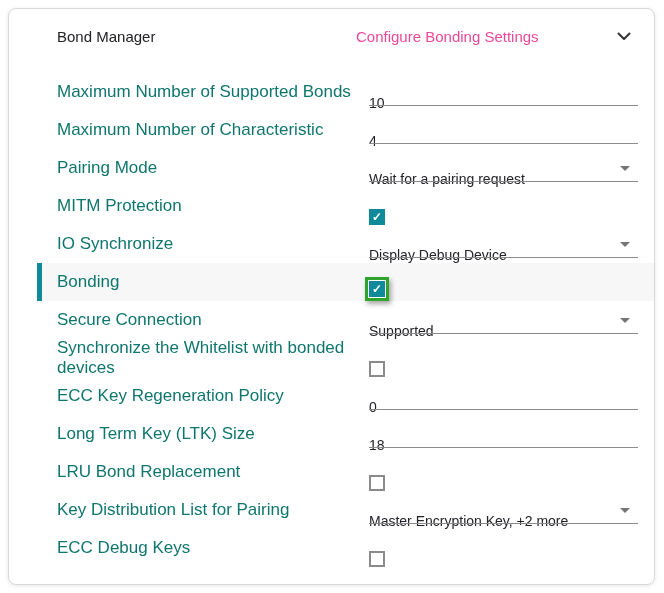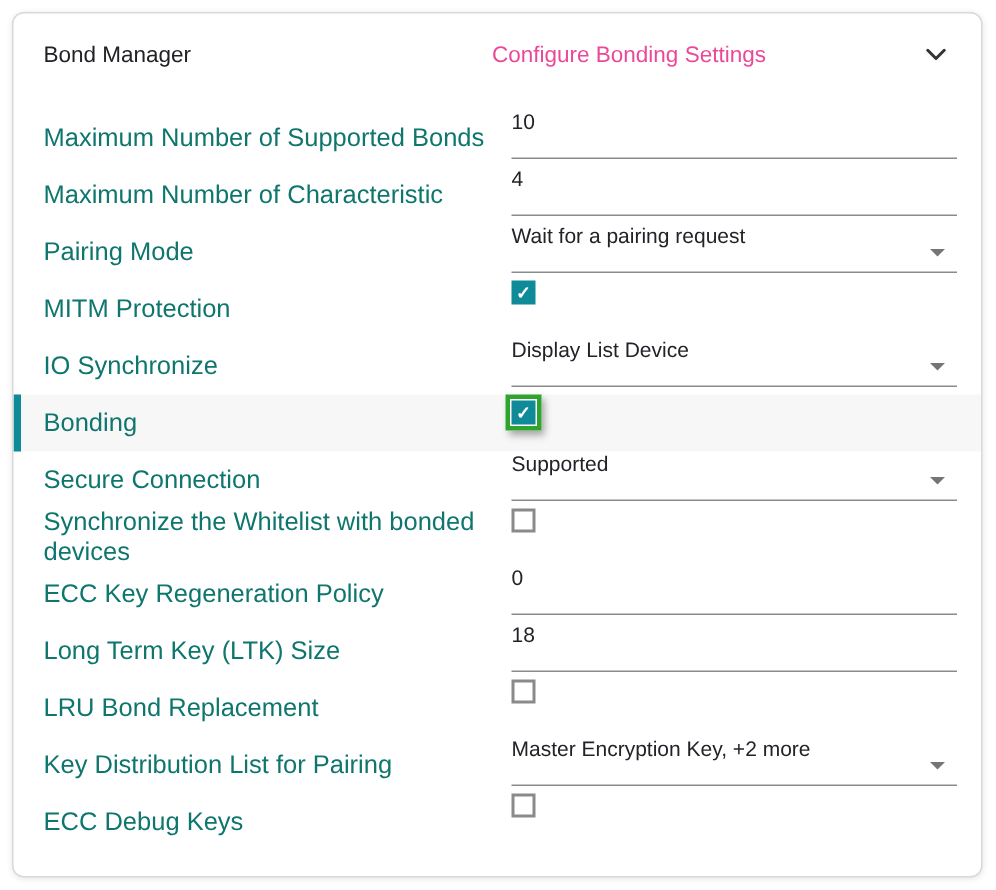--- a/index.html
+++ b/index.html
@@ -23,6 +23,7 @@
     box-shadow: 0 1px 4px rgba(0,0,0,0.10);
     box-sizing: border-box;
     overflow: hidden;
+    padding-left: 28px;
   }
   .header {
     display: flex;

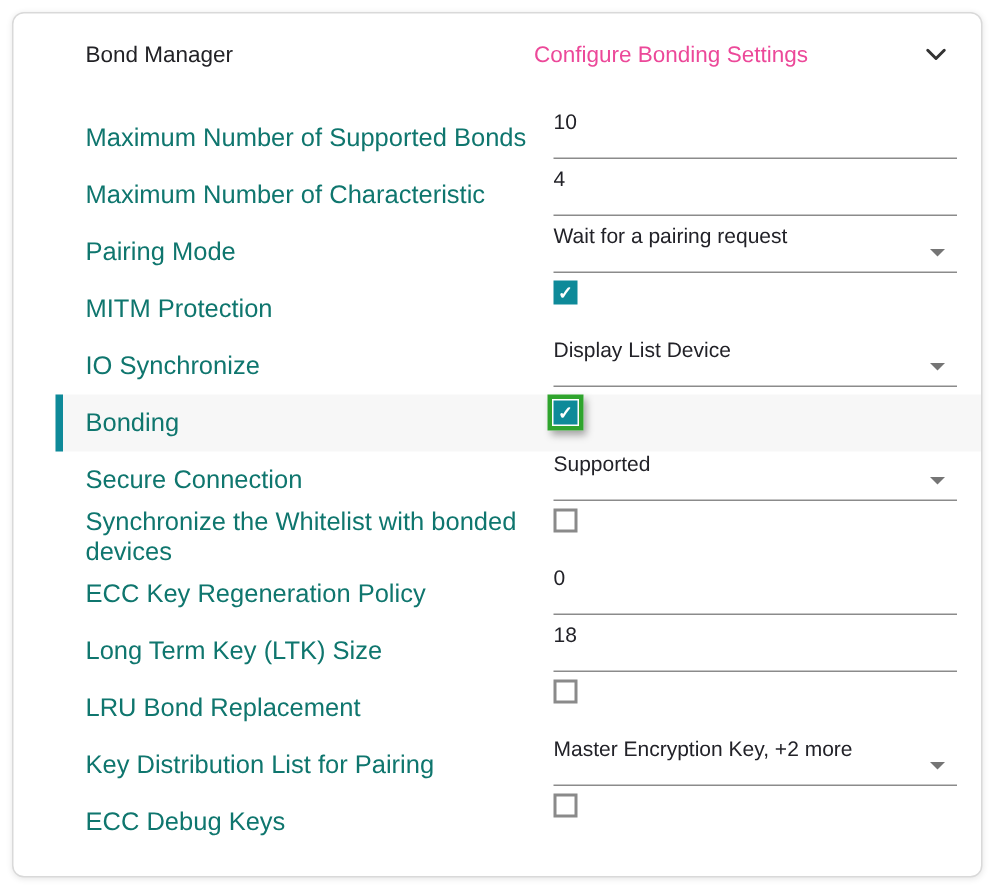--- a/index.html
+++ b/index.html
@@ -90,7 +90,7 @@
     flex: 1;
     height: 100%;
     display: flex;
-    align-items: flex-start;
+    align-items: flex-end;
   }
   .value-text {
     font-size: 14px;

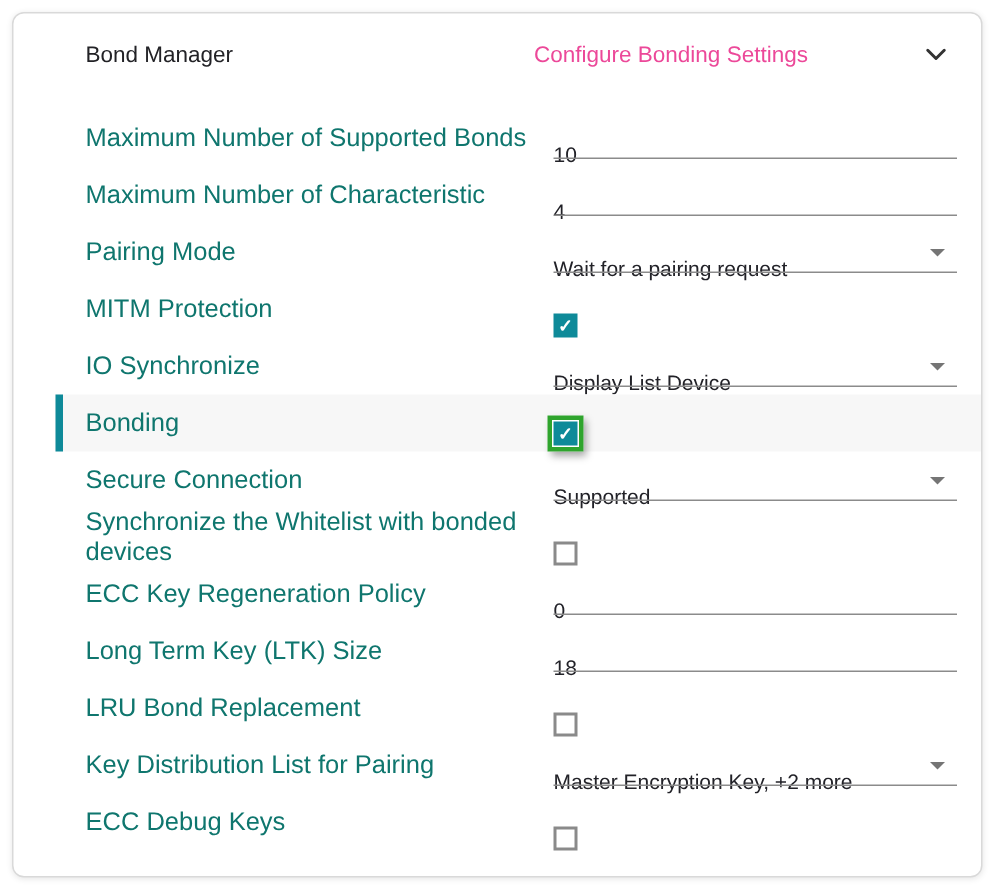--- a/index.html
+++ b/index.html
@@ -210,7 +210,7 @@
 
     <div class="row-label">IO Synchronize</div>
     <div class="control">
-      <span class="value-text">Display List Device</span>
+      <span class="value-text">Display Debug Device</span>
 
       <span class="dropdown-arrow"></span>
       <span class="underline"></span>

